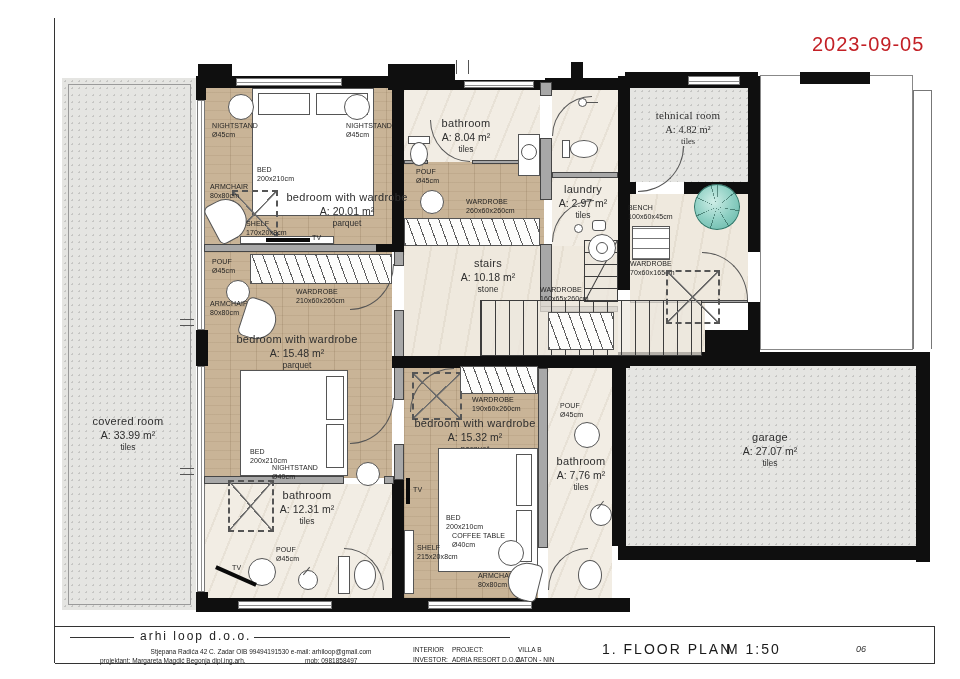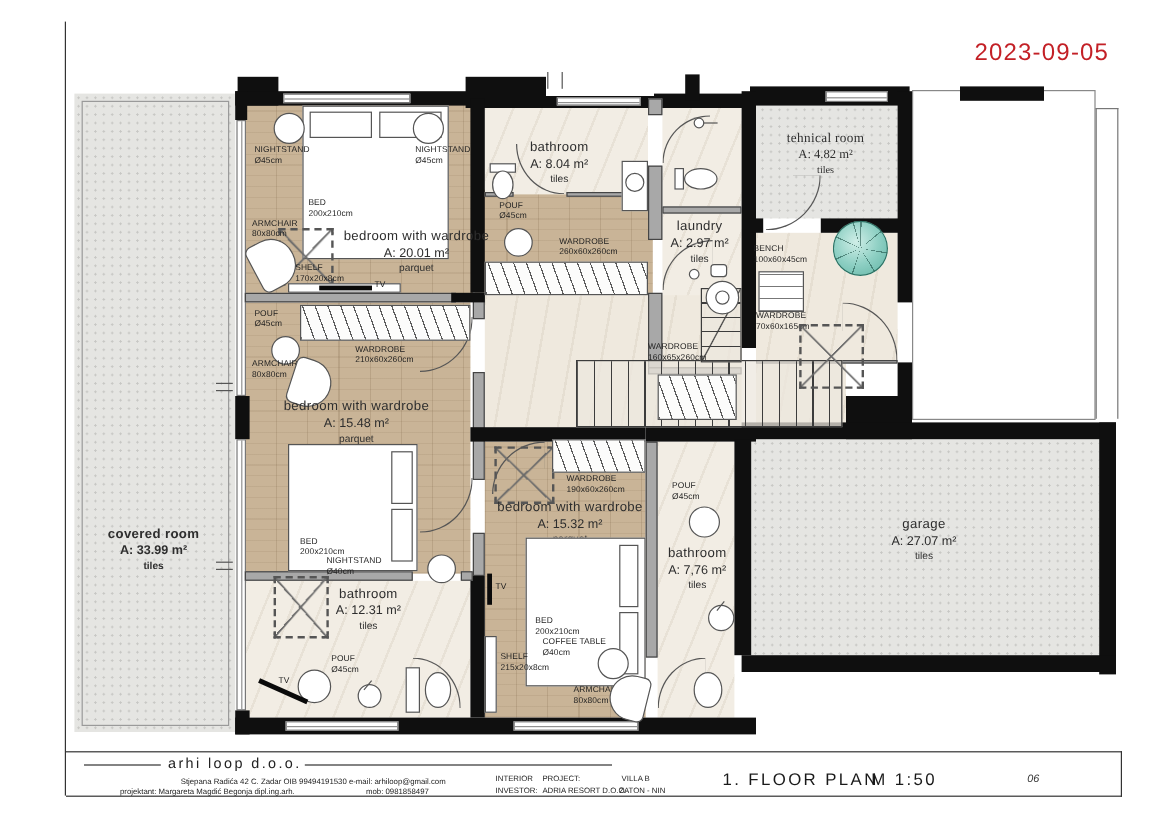--- a/index.html
+++ b/index.html
@@ -257,6 +257,11 @@
   </div>
   <div class="dashx" style="left:666px;top:270px;width:54px;height:54px;"></div>
 
+  <div class="rlabel" style="left:446px;top:256px;width:84px;">
+    <div class="rname">stairs</div>
+    <div class="rarea">A: 10.18 m²</div>
+    <div class="rfloor">stone</div>
+  </div>
 
   <div class="hatch" style="left:250px;top:254px;width:142px;height:30px;"></div>
   <div class="flabel" style="left:296px;top:288px;">

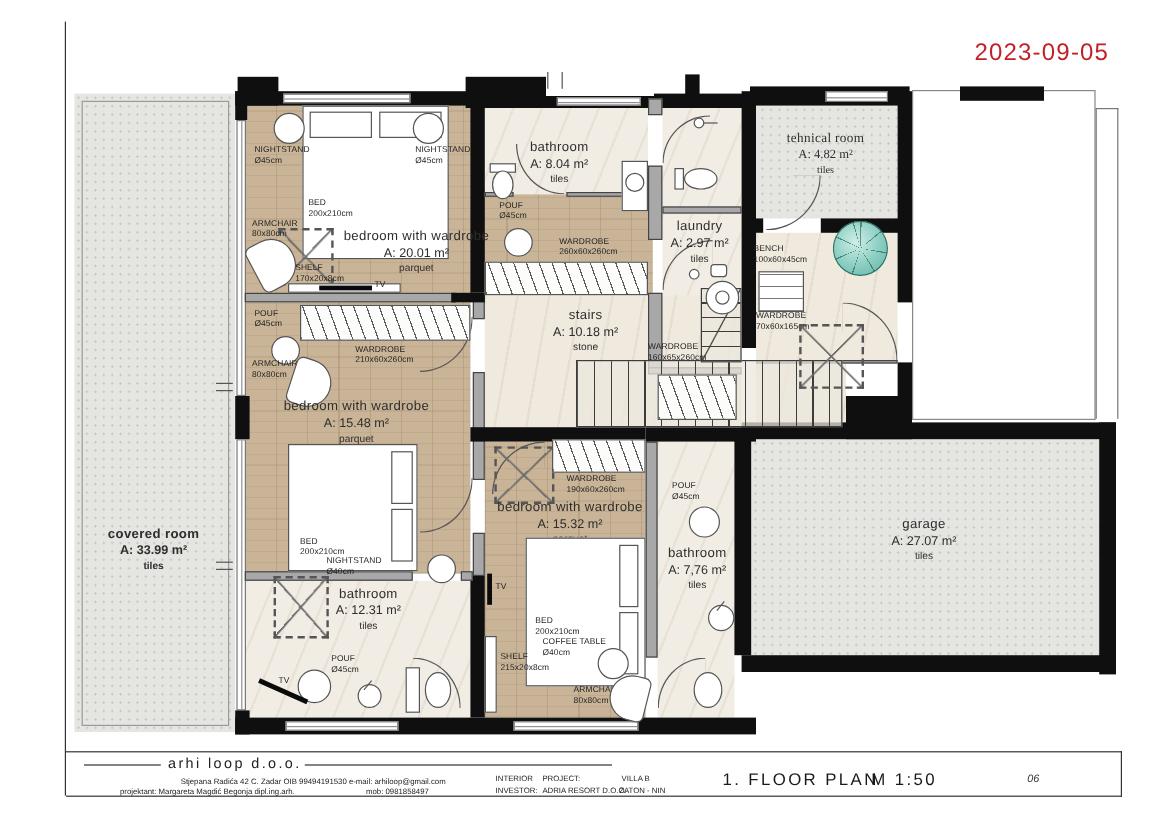--- a/index.html
+++ b/index.html
@@ -364,7 +364,7 @@
   <div class="dim" style="left:600px;top:500px;width:1px;height:10px;transform:rotate(38deg);"></div>
   <div class="furn circ" style="left:578px;top:560px;width:24px;height:30px;"></div>
 
-  <div class="rlabel" style="left:64px;top:438px;width:128px;font-weight:bold;">
+  <div class="rlabel" style="left:64px;top:414px;width:128px;">
     <div class="rname">covered room</div>
     <div class="rarea">A: 33.99 m²</div>
     <div class="rfloor">tiles</div>

